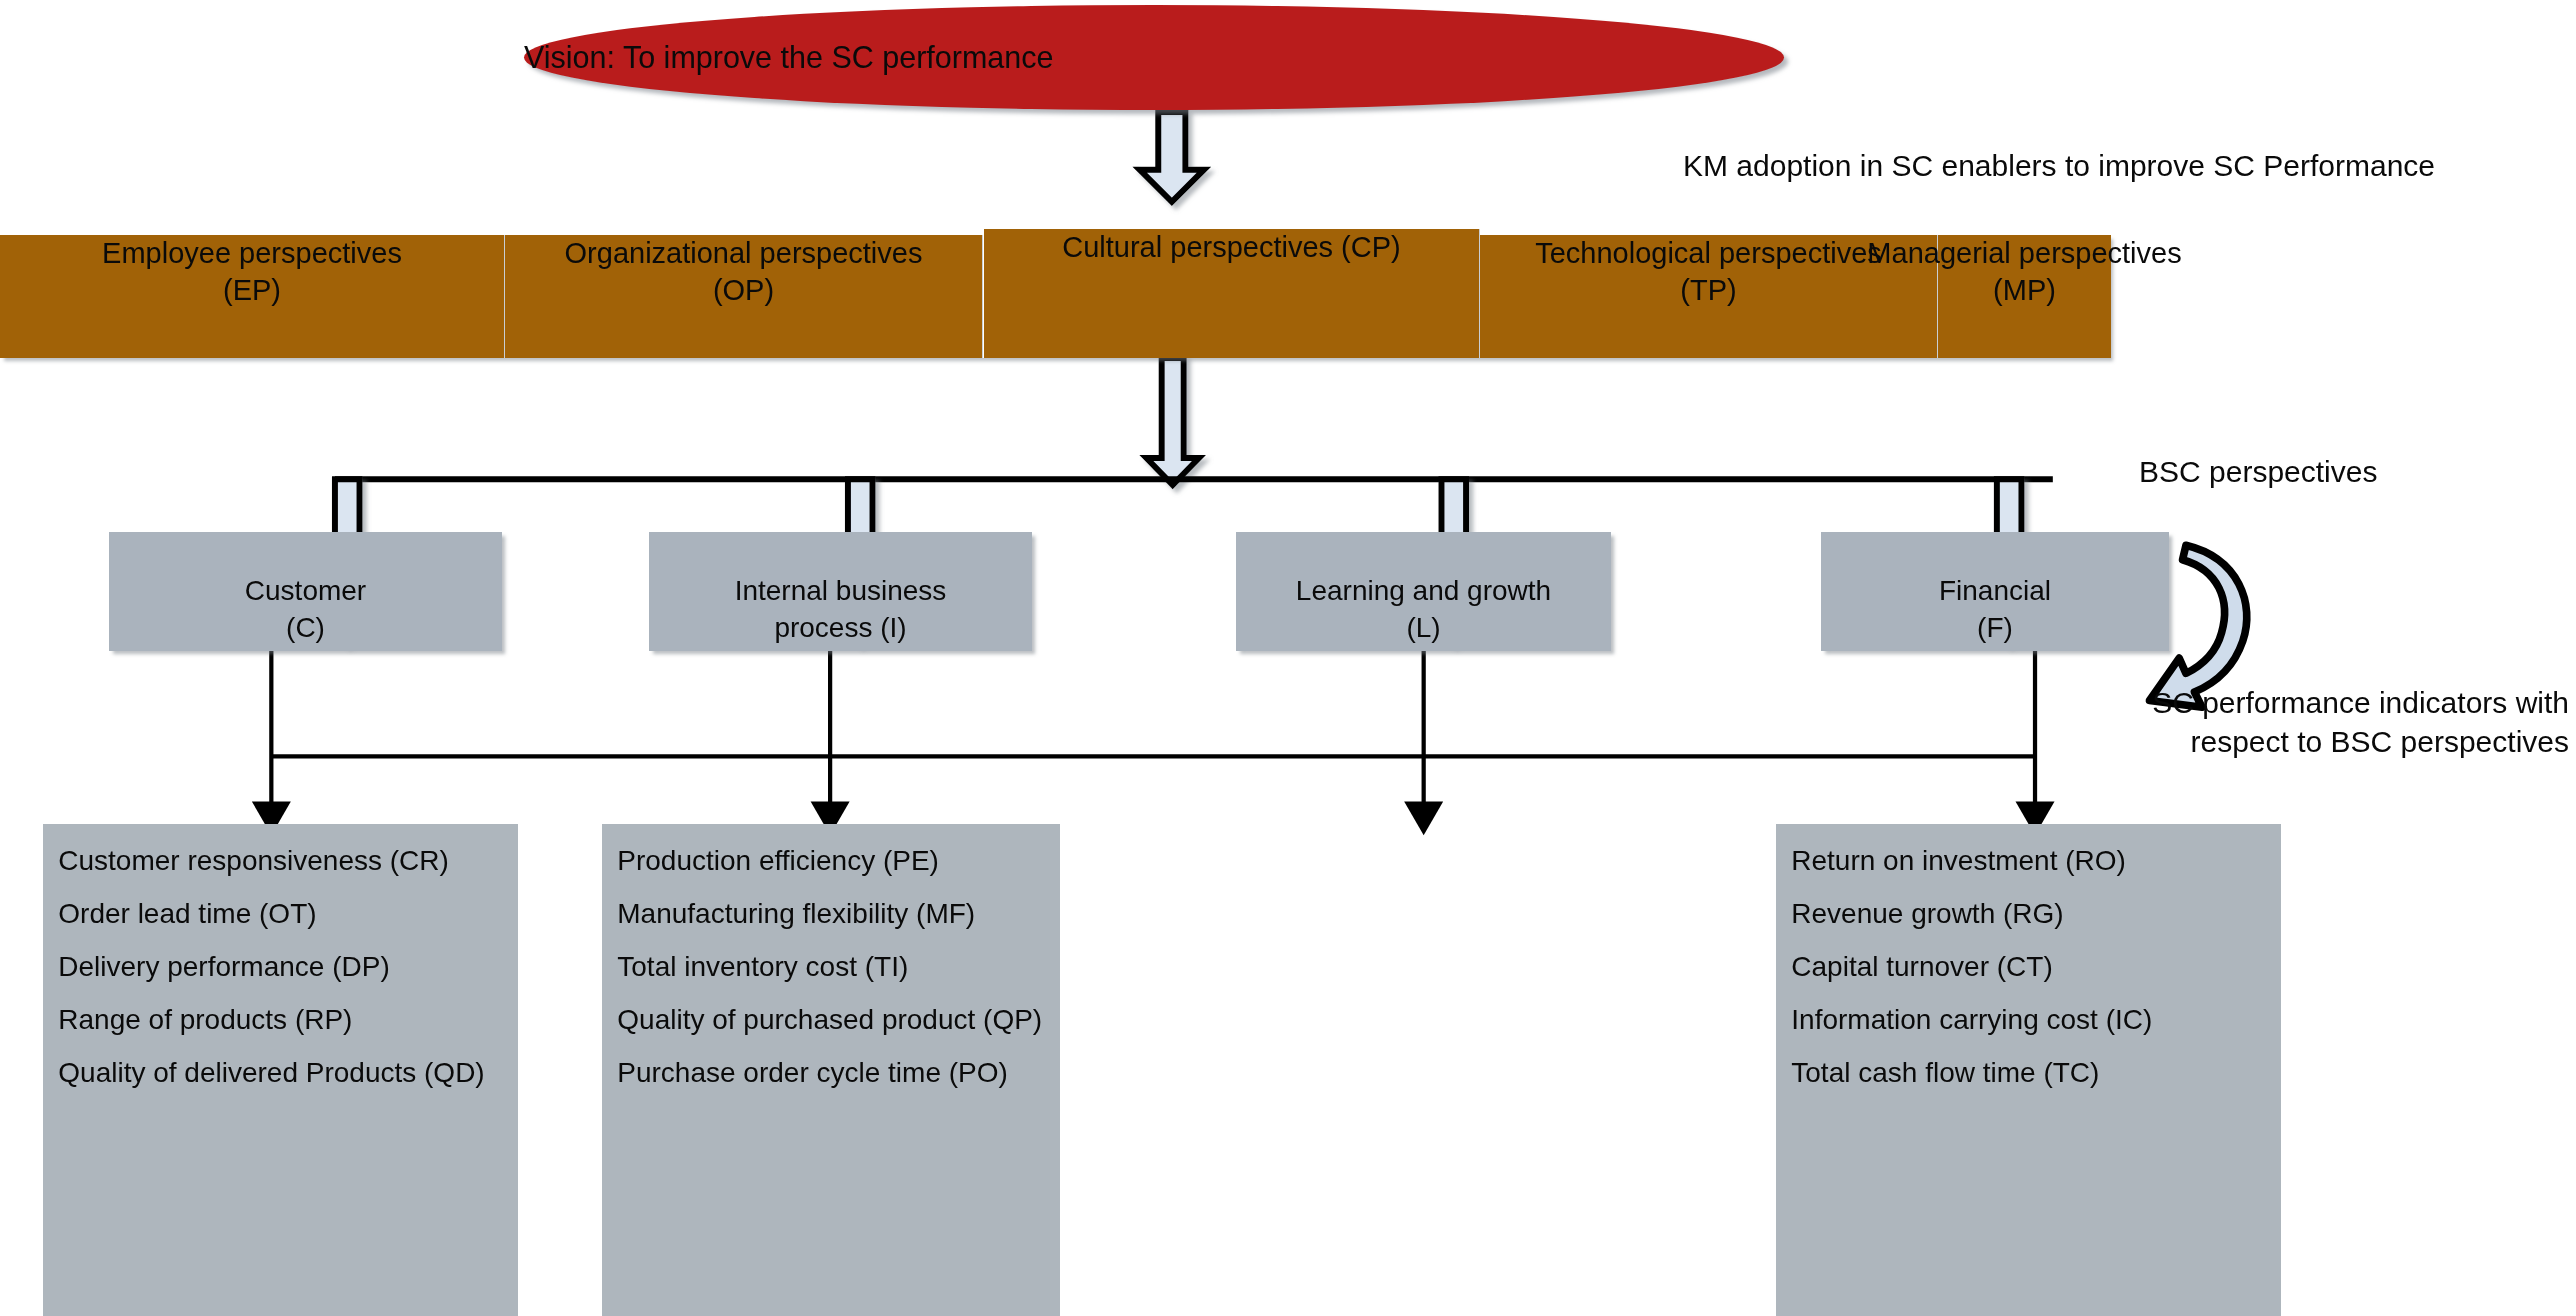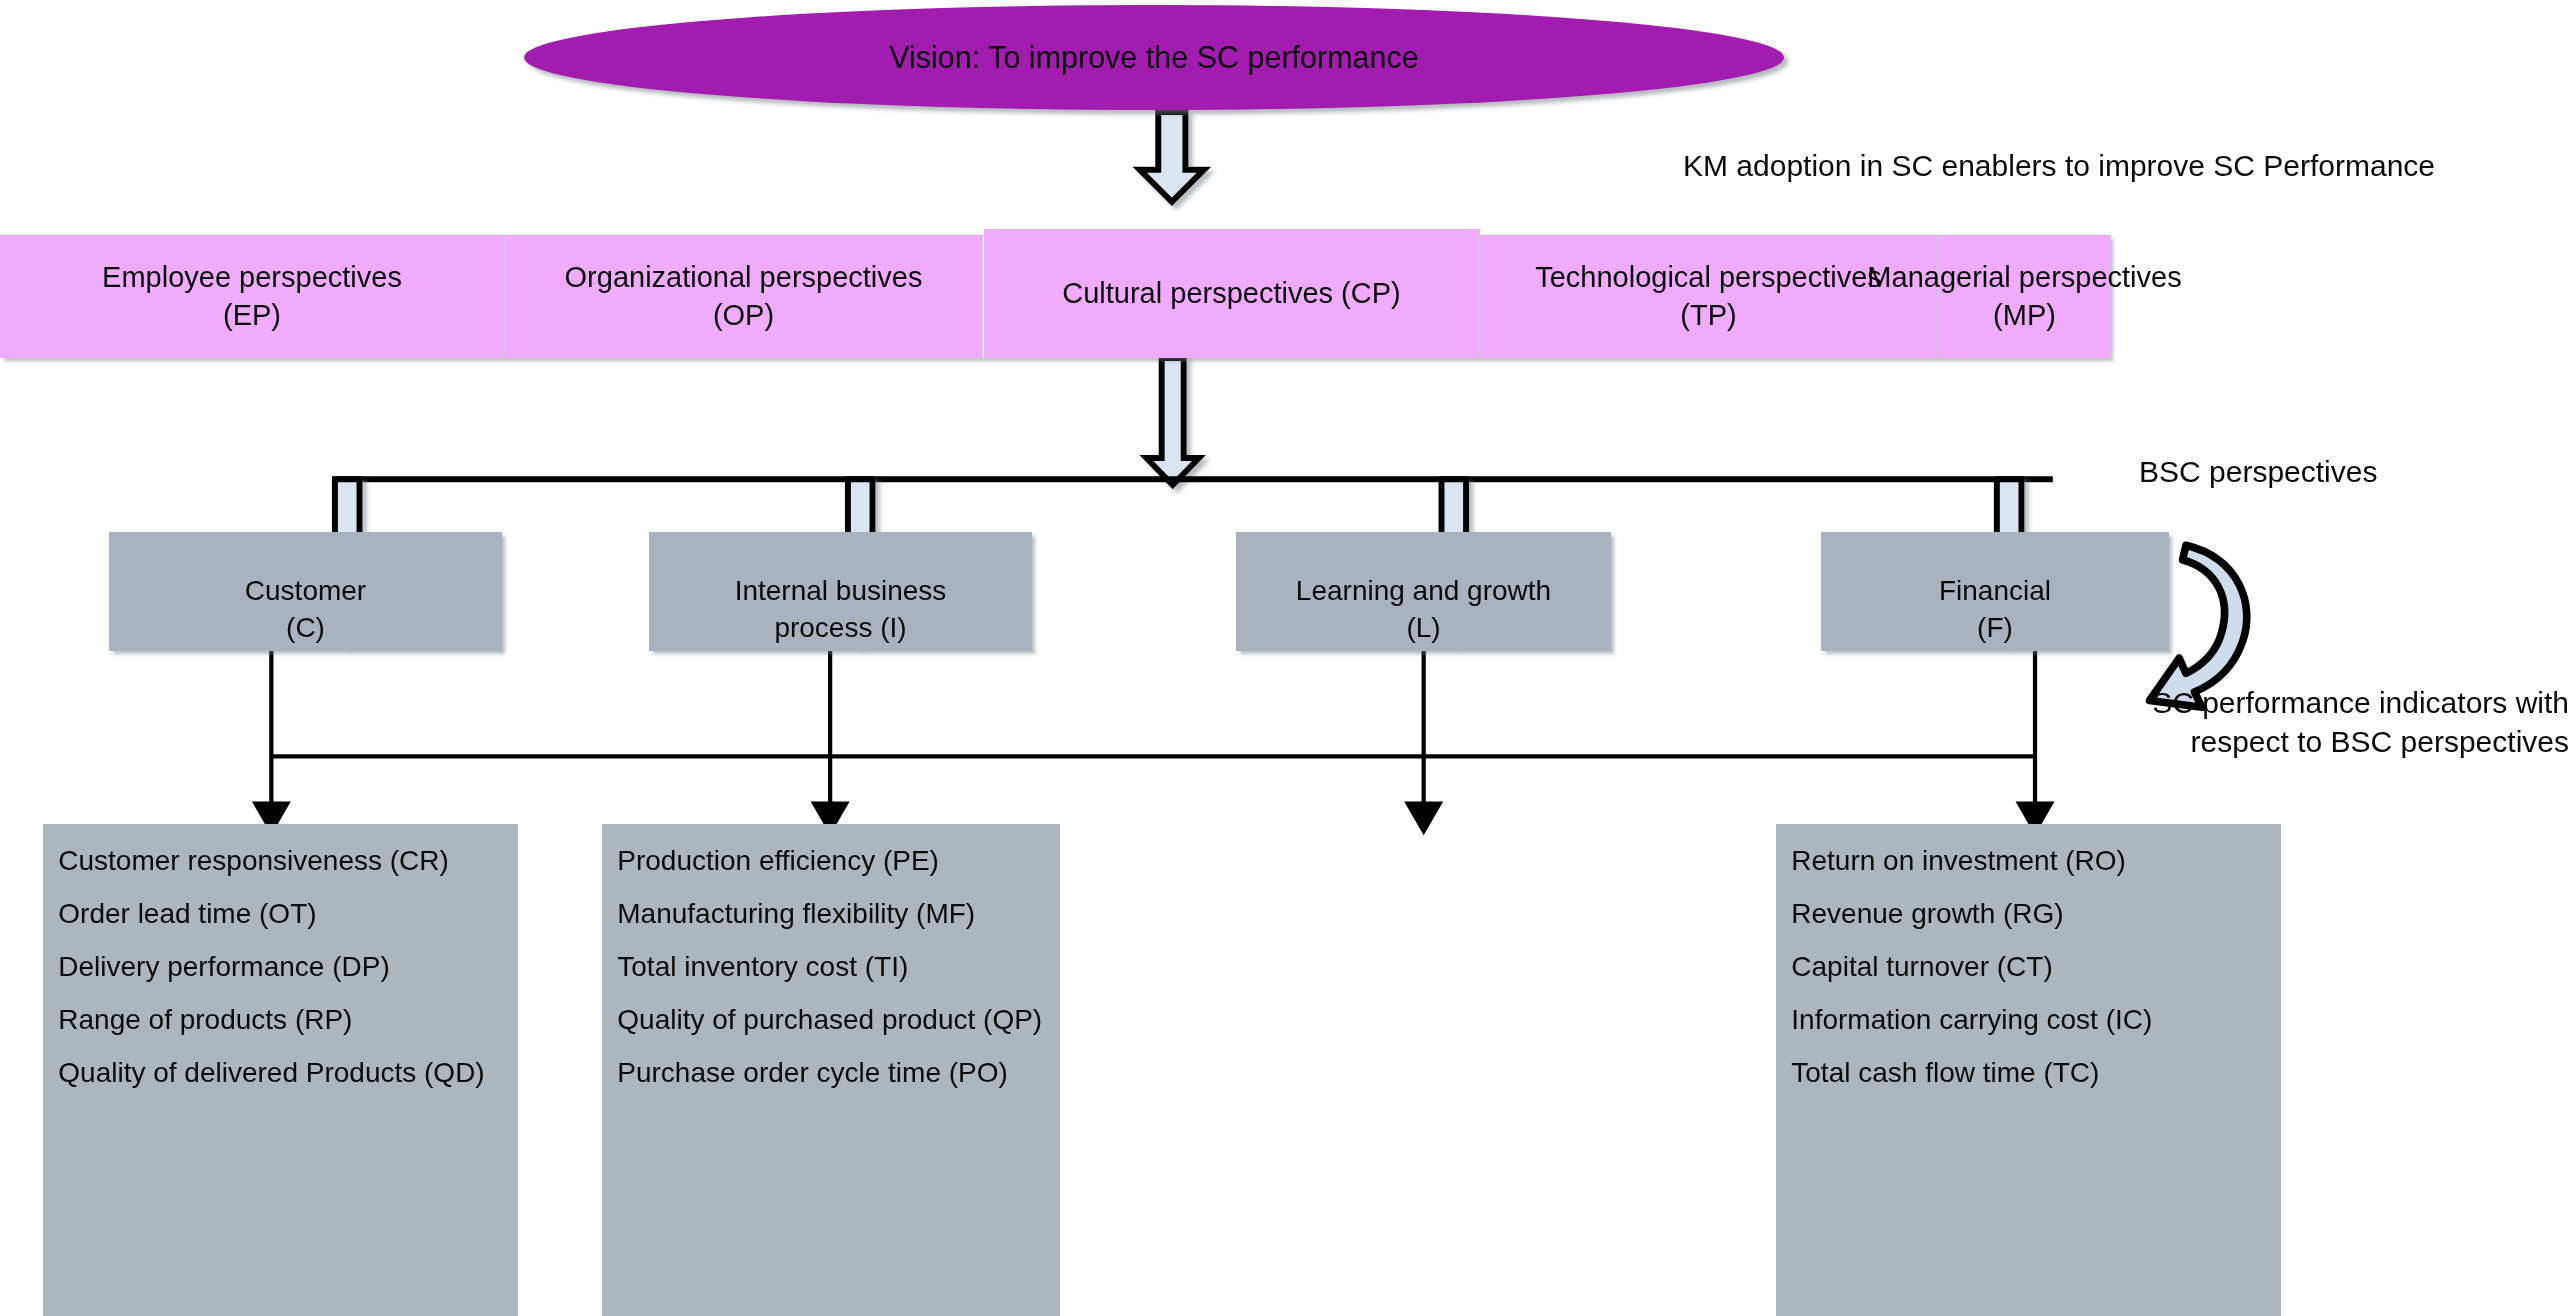--- a/index.html
+++ b/index.html
@@ -25,12 +25,12 @@
     top: 5.1px;
     width: 1260px;
     height: 105px;
-    background: #a21caf;
+    background: #b91c1c;
     border-radius: 50%;
     box-shadow: 4.2px 4.2px 4.2px rgba(120,128,136,0.55);
     display: flex;
     align-items: center;
-    justify-content: center;
+    justify-content: flex-start;
   }
   .vision-ellipse .label {
     font-size: 30.5px;

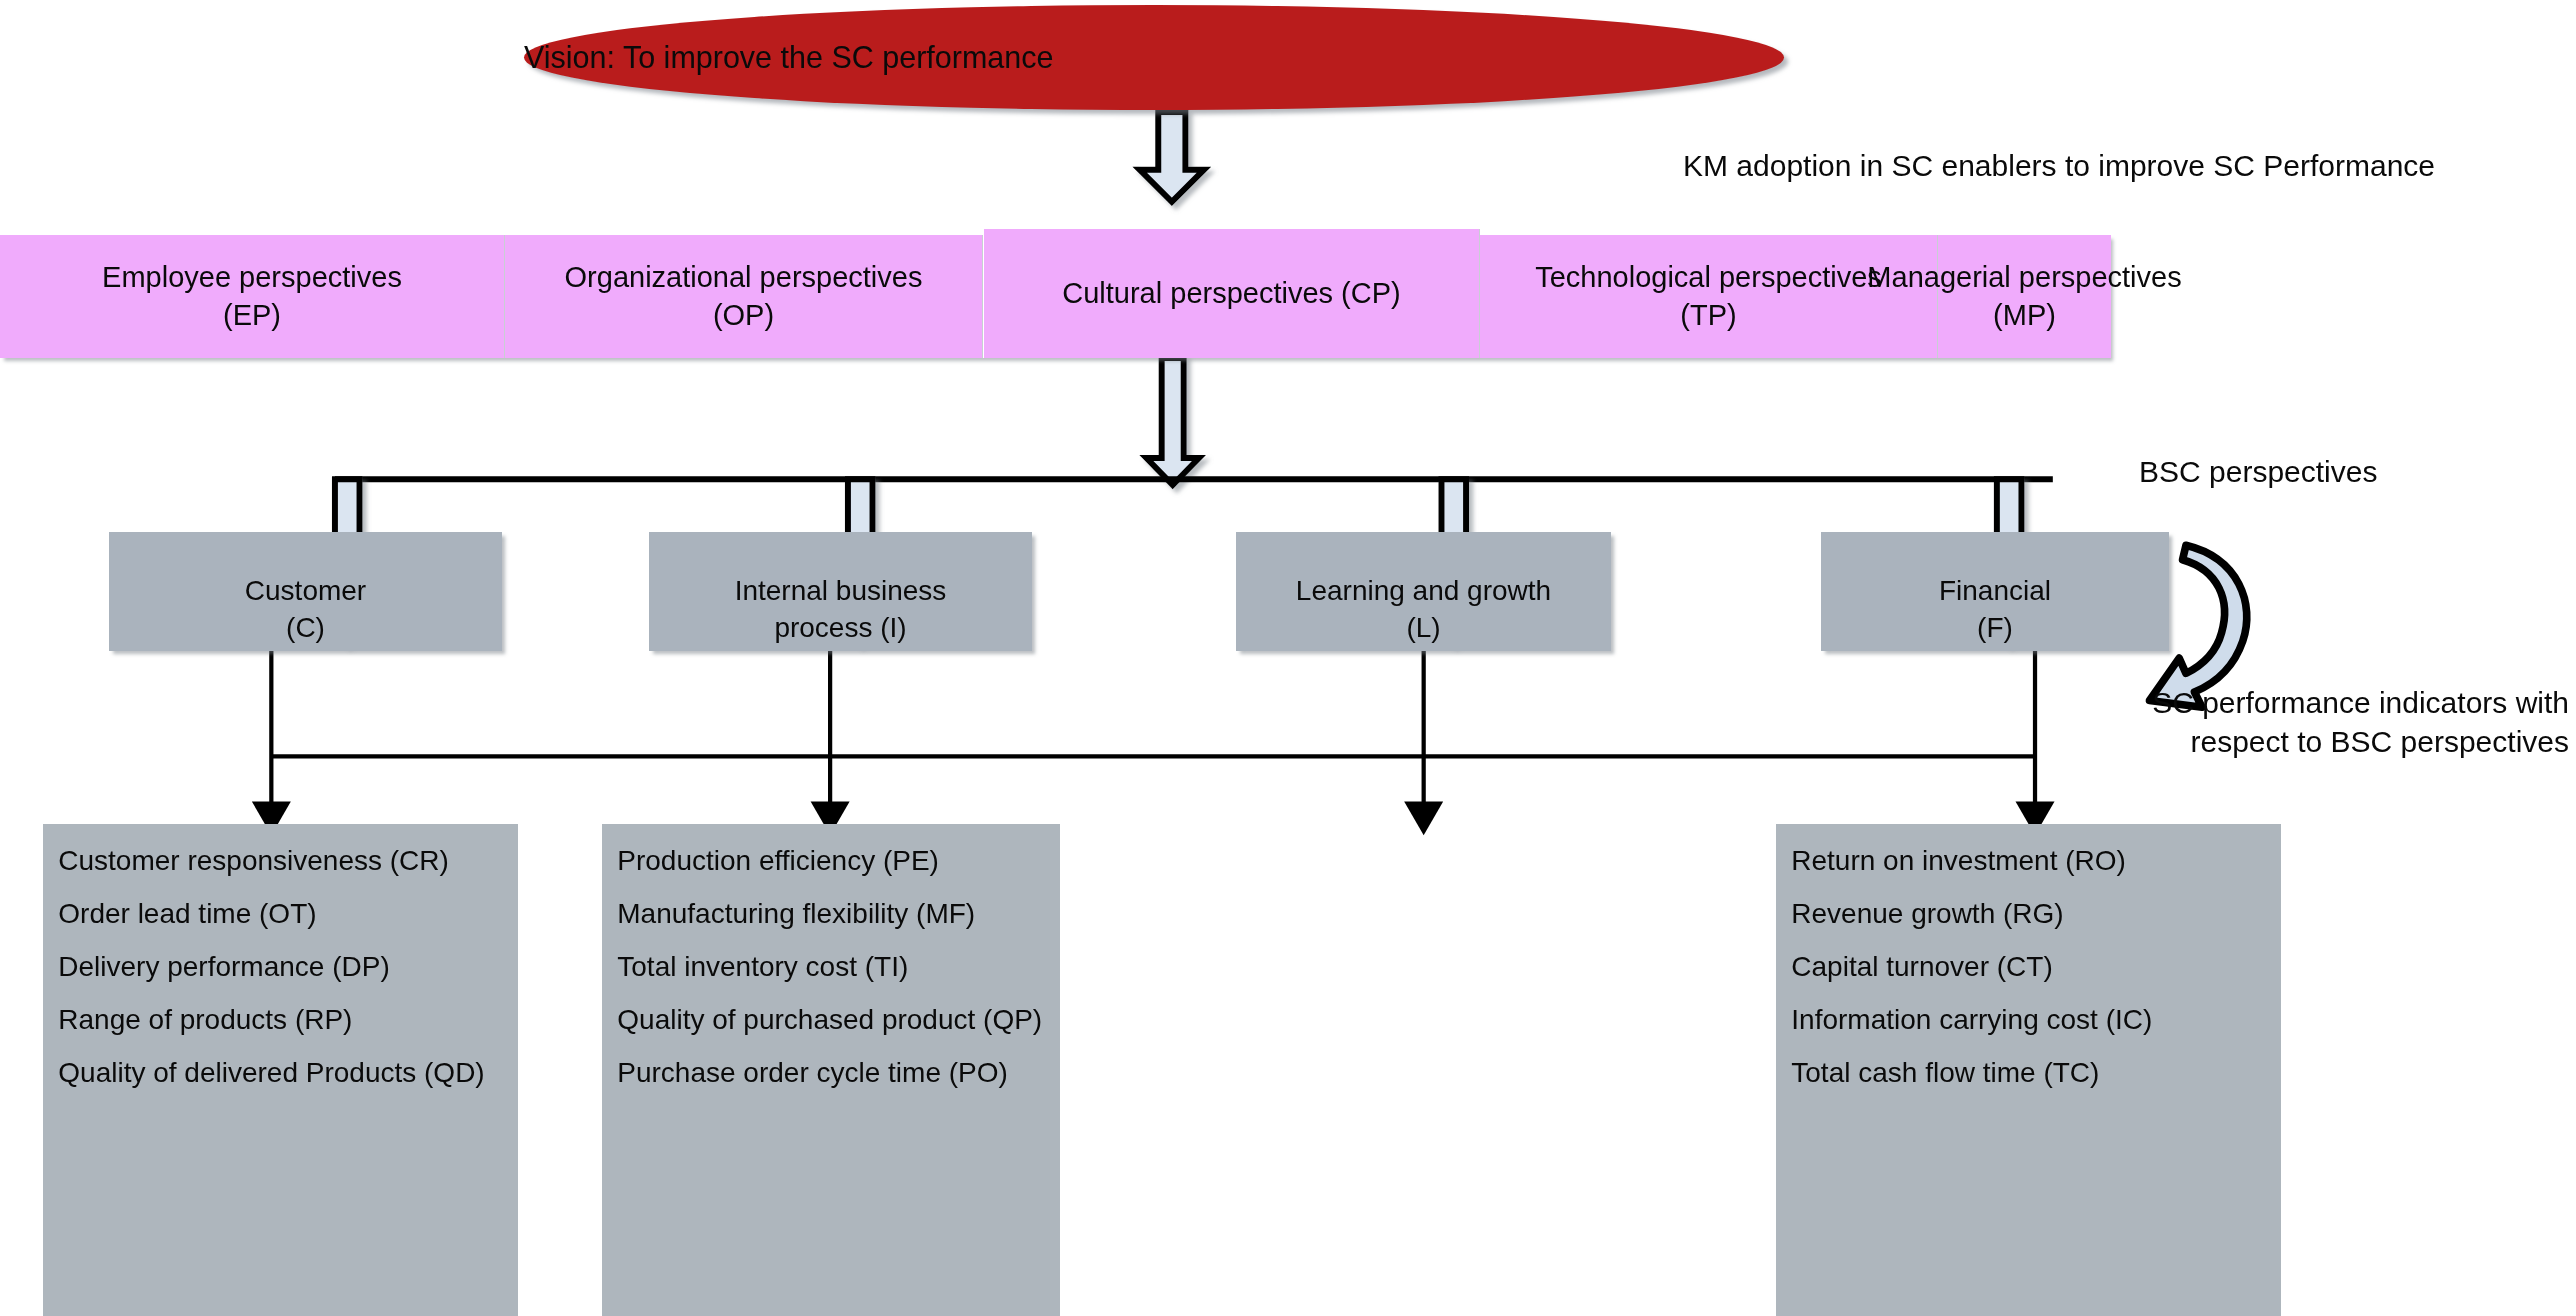--- a/index.html
+++ b/index.html
@@ -51,10 +51,10 @@
     position: absolute;
     top: 0;
     height: 123px;
-    background: #f0abfc;
+    background: #a16207;
     border-right: 1.7px solid #c9ced4;
     display: flex;
-    align-items: center;
+    align-items: flex-start;
     justify-content: center;
     text-align: center;
     box-sizing: border-box;

